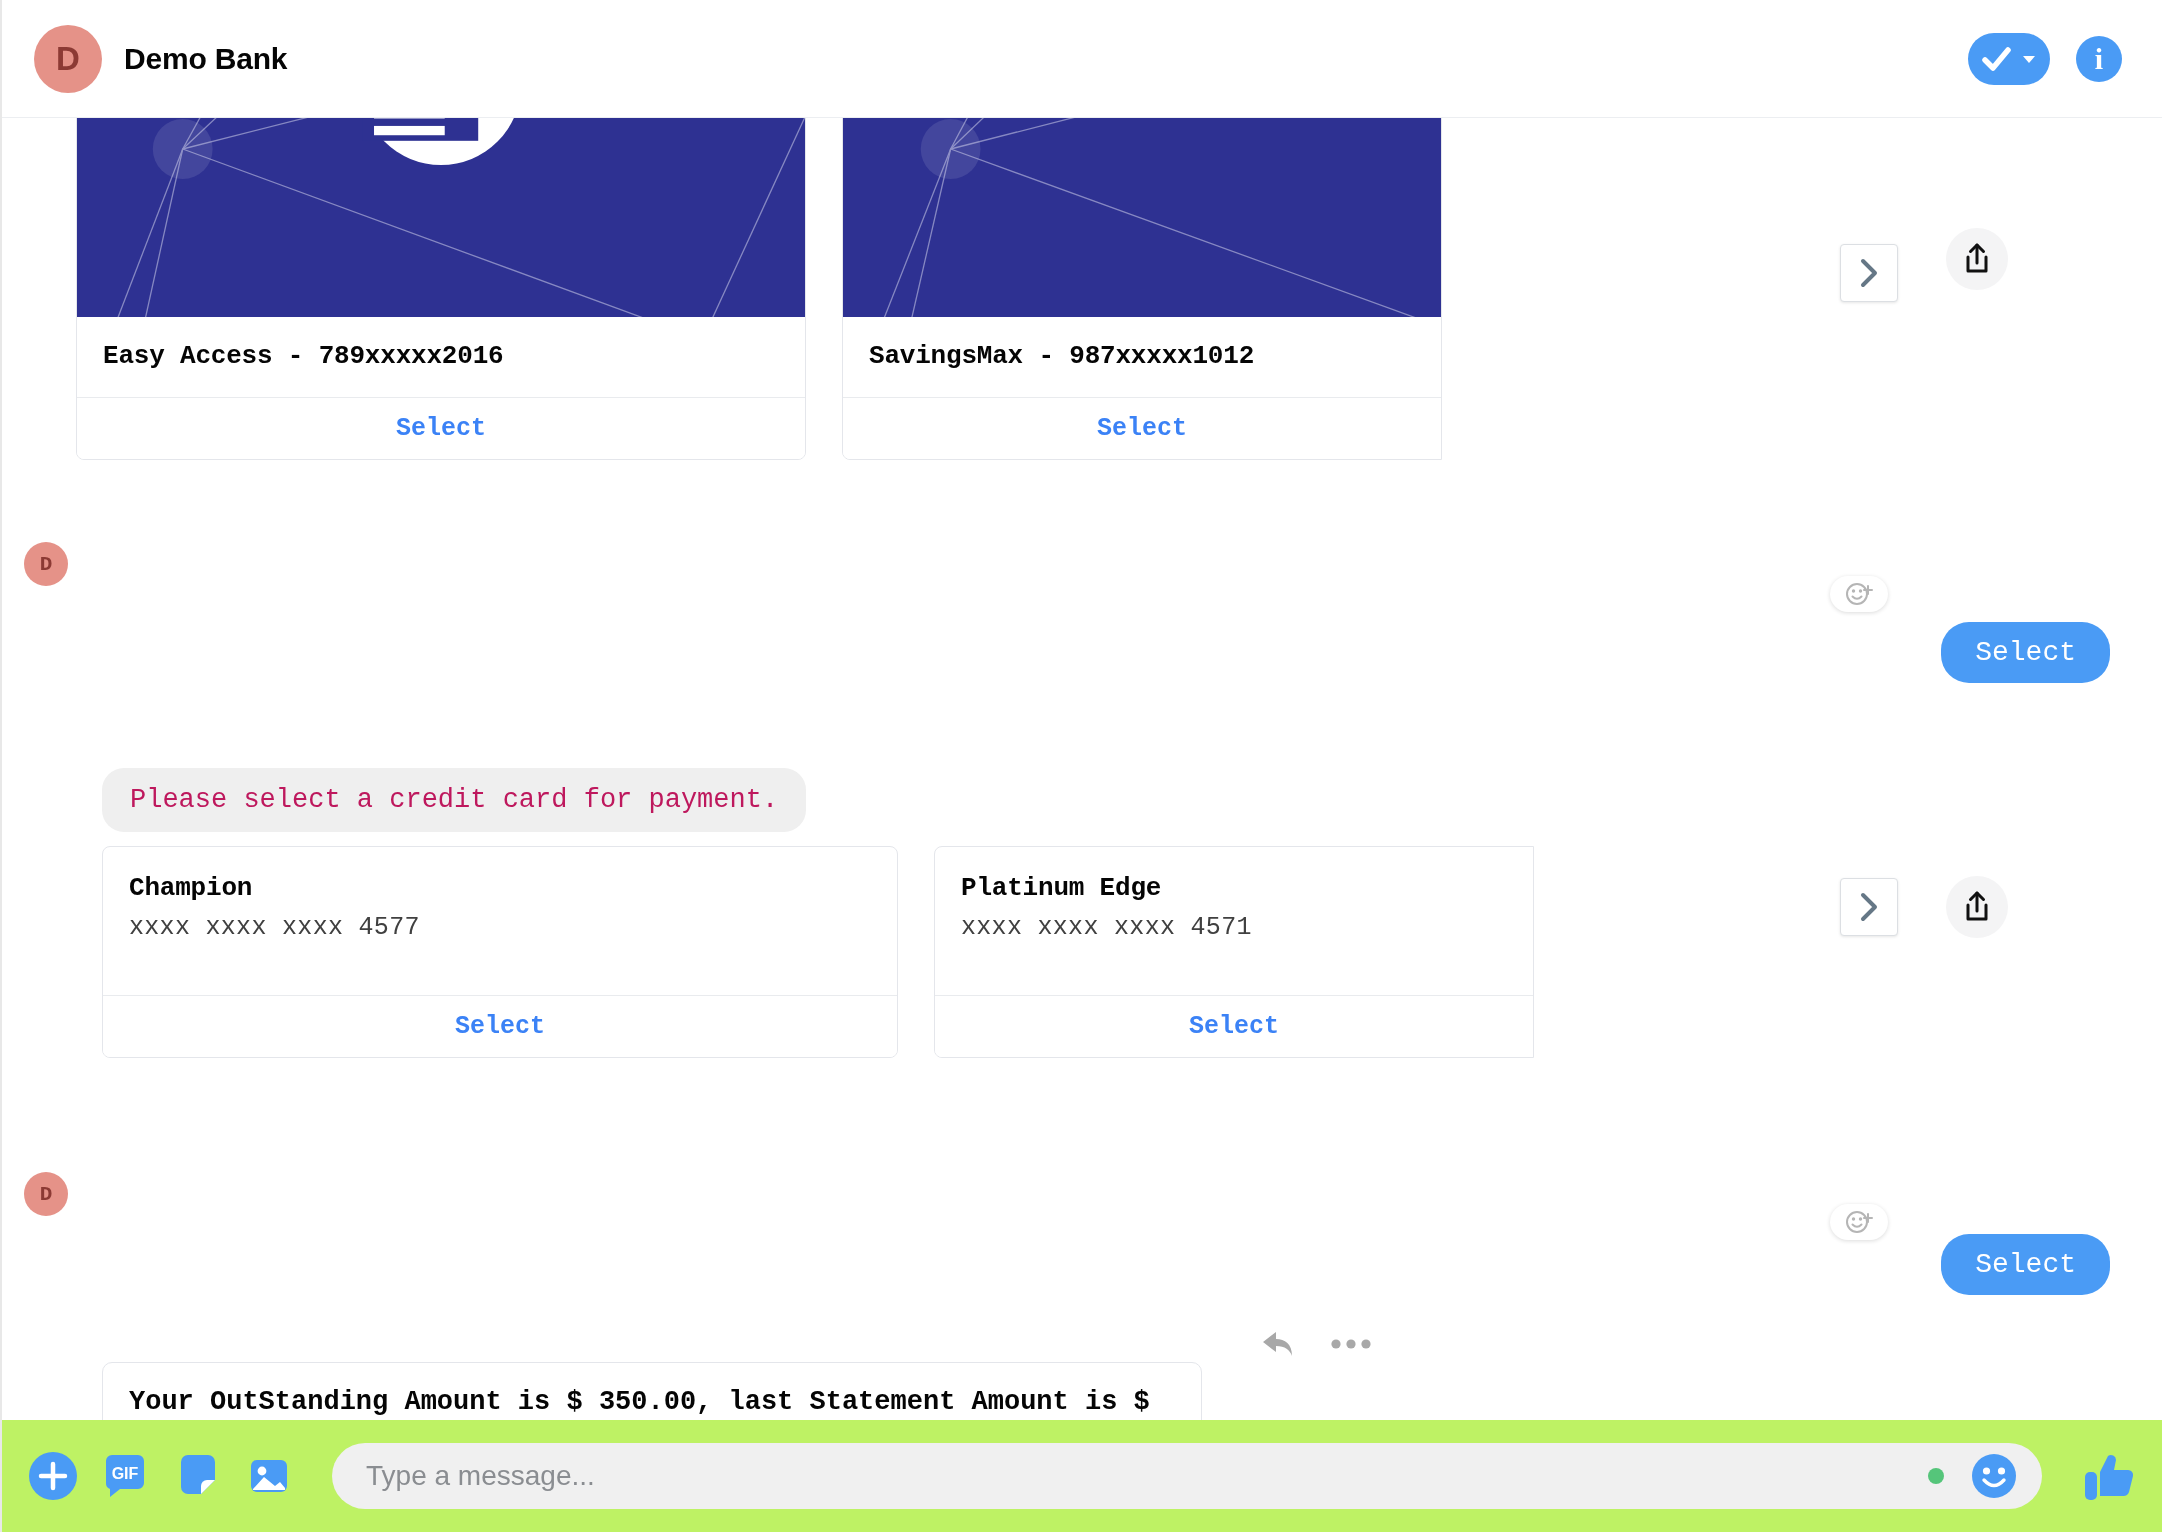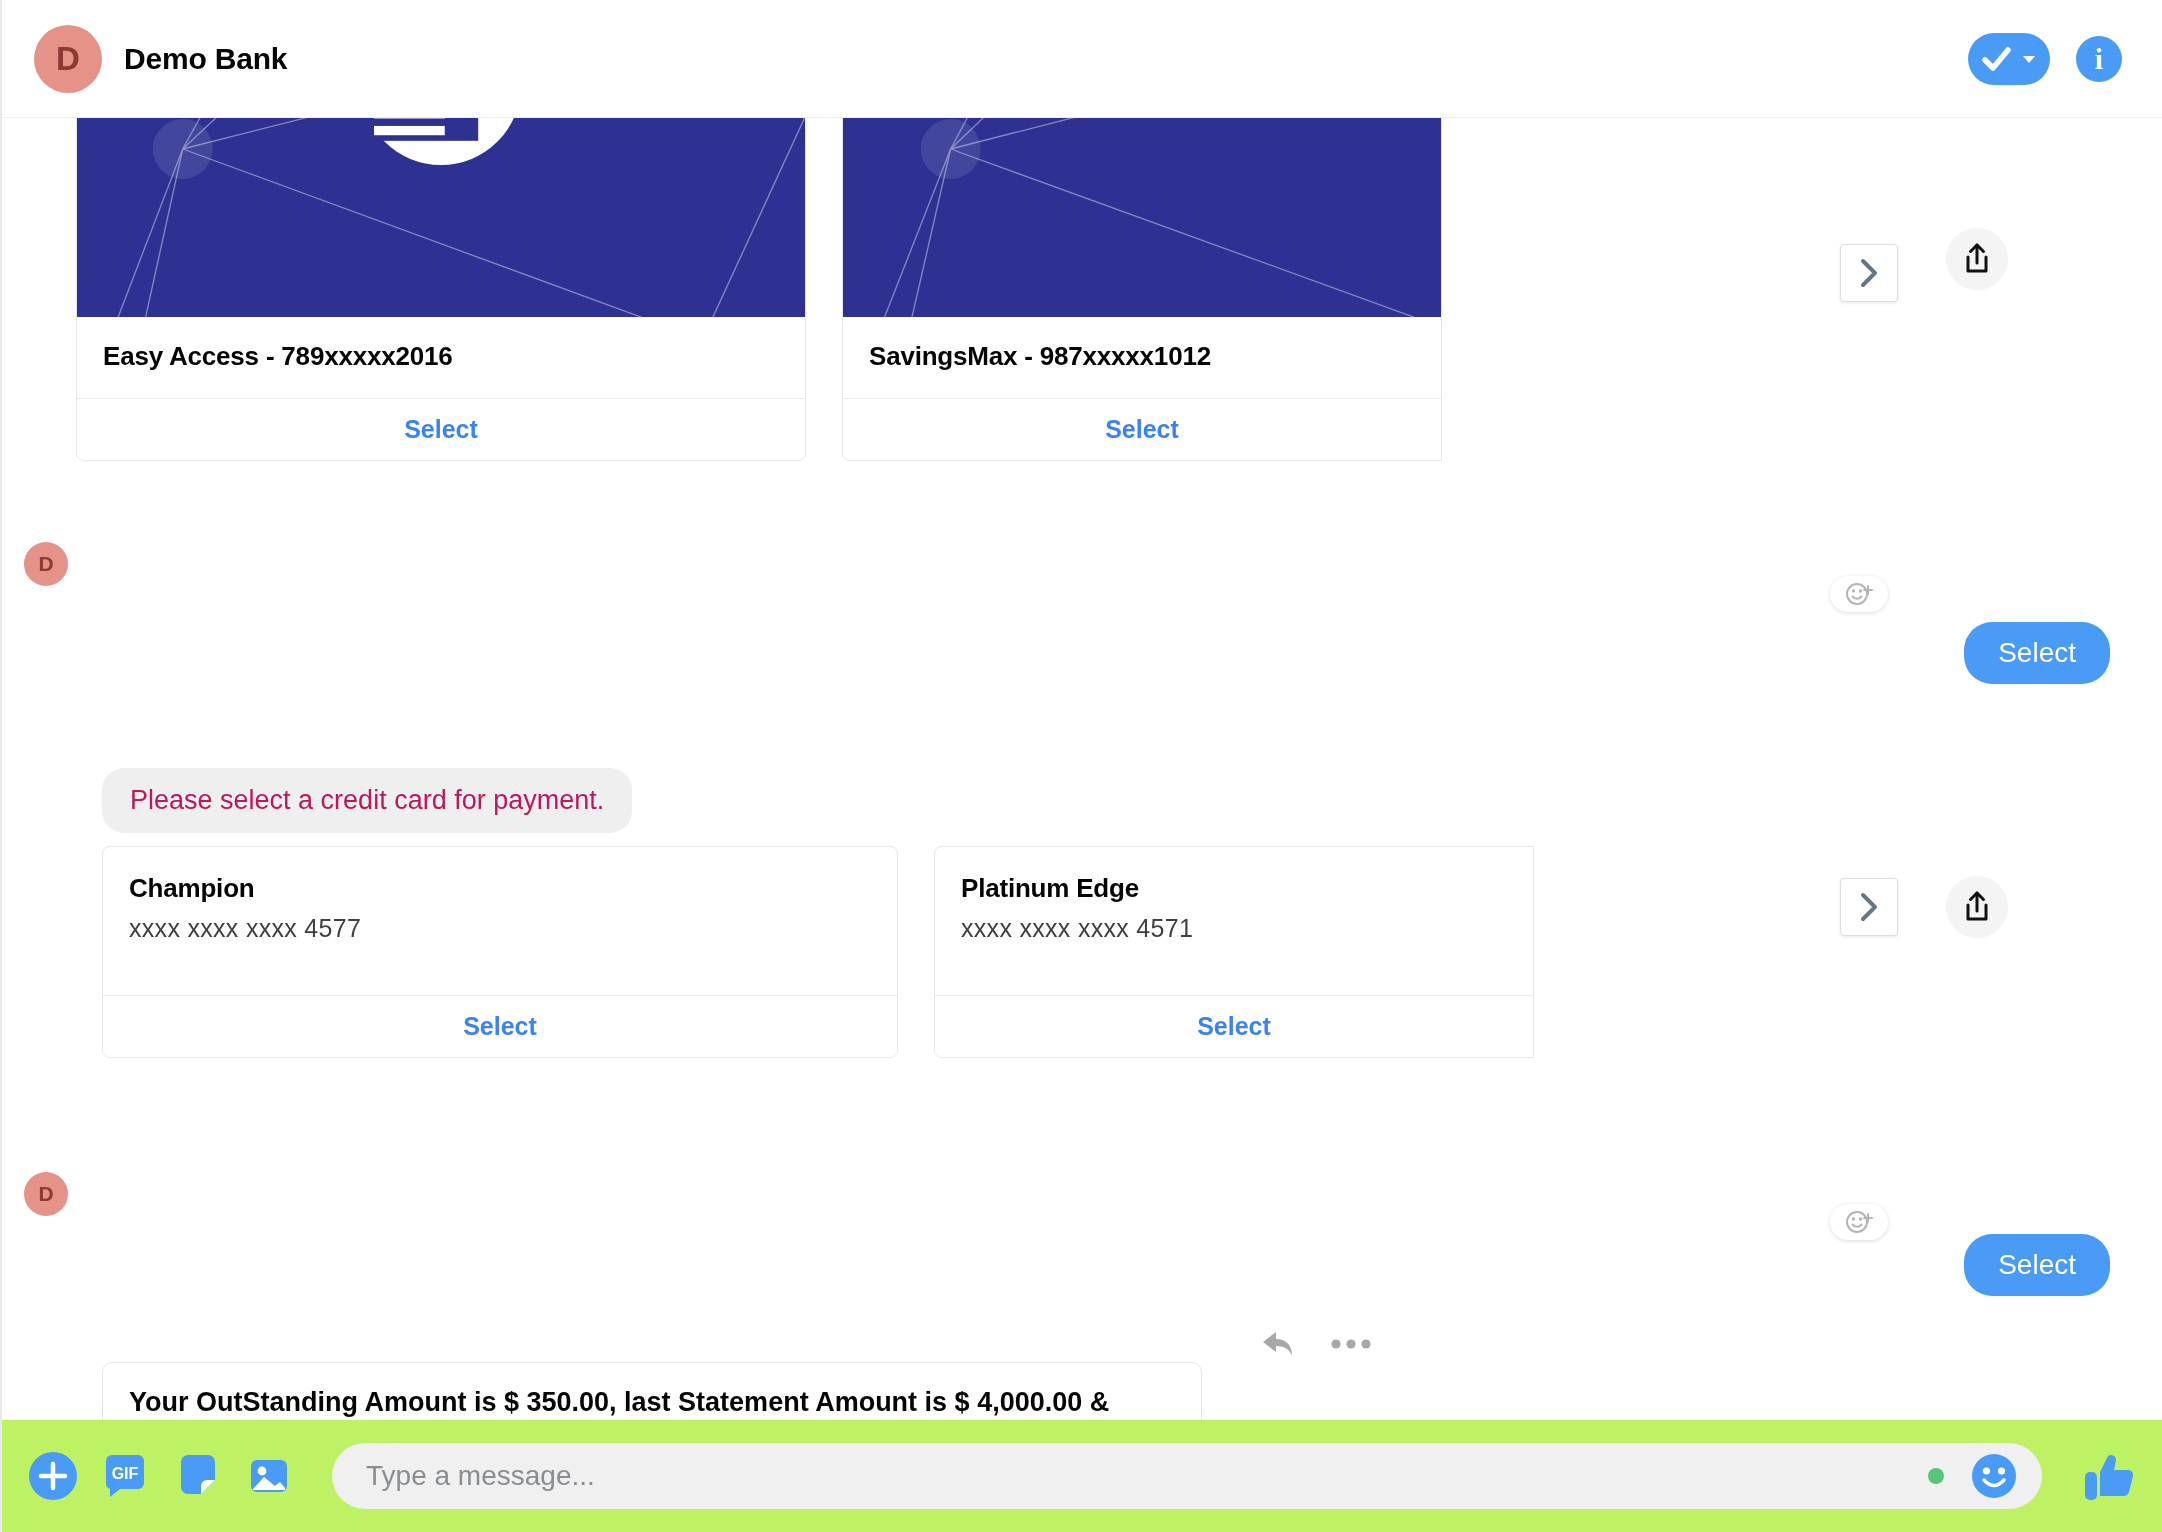--- a/index.html
+++ b/index.html
@@ -73,6 +73,7 @@
     position: relative;
     overflow: hidden;
     padding: 0;
+    font-family: Liberation Mono, monospace;
   }
 
   .msg-row {

